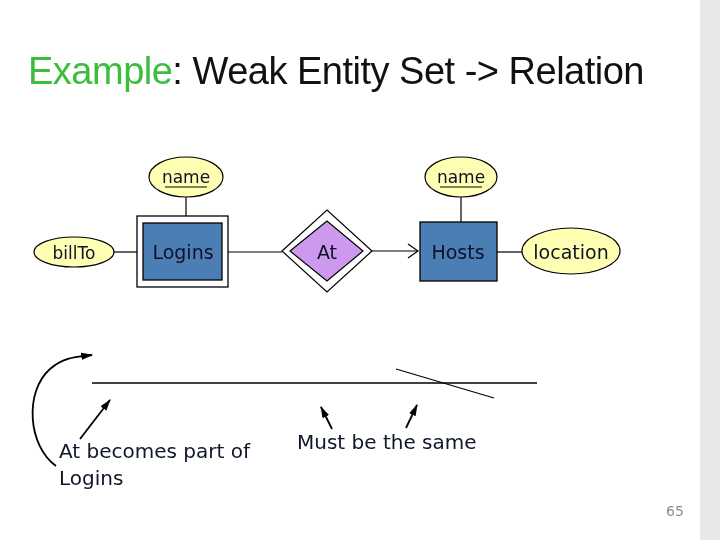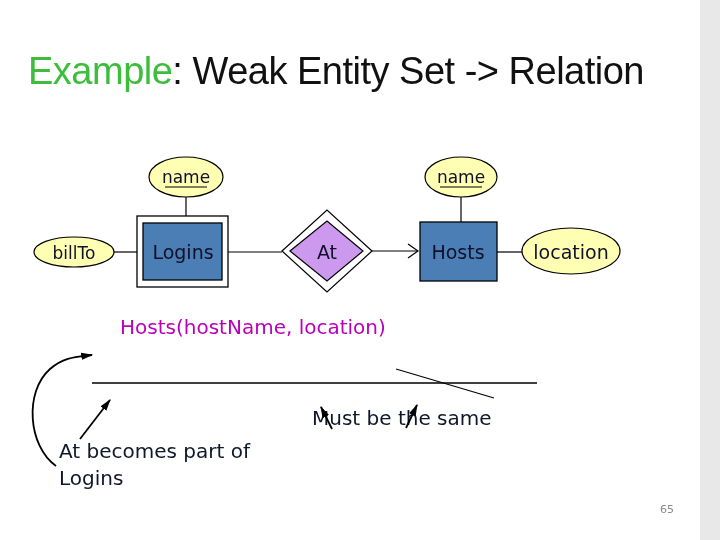--- a/index.html
+++ b/index.html
@@ -77,7 +77,6 @@
   </svg>
 
   <div class="relations">
-    <div>Hosts(hostName, location)</div>
   </div>
 
   <div class="note at-becomes">

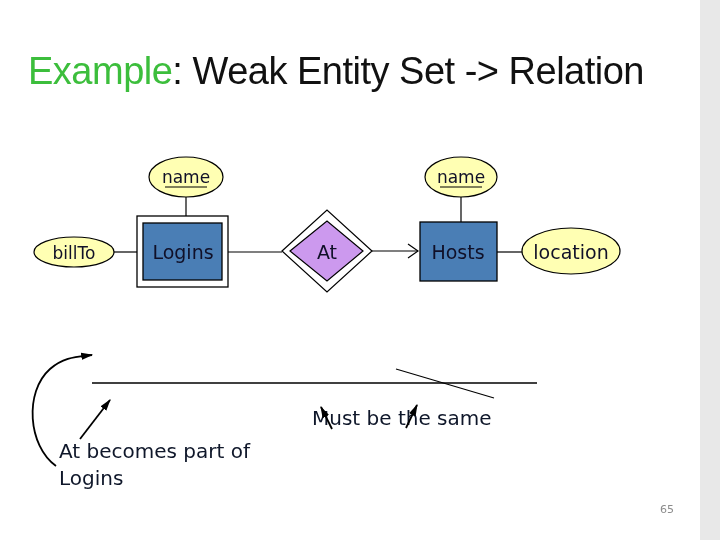--- a/index.html
+++ b/index.html
@@ -25,7 +25,7 @@
     position:absolute;z-index:2;color:#0f172a;font-size:20px;line-height:27px;white-space:nowrap;
   }
   .note.at-becomes{left:59px;top:438px;}
-  .note.must-be{left:297px;top:405px;margin-left:15px;}
+  .note.must-be{left:297px;top:429px;}
   .page-num{
     position:absolute;left:660px;top:503px;width:30px;text-align:left;
     font-size:11px;color:#8c8c8c;z-index:2;

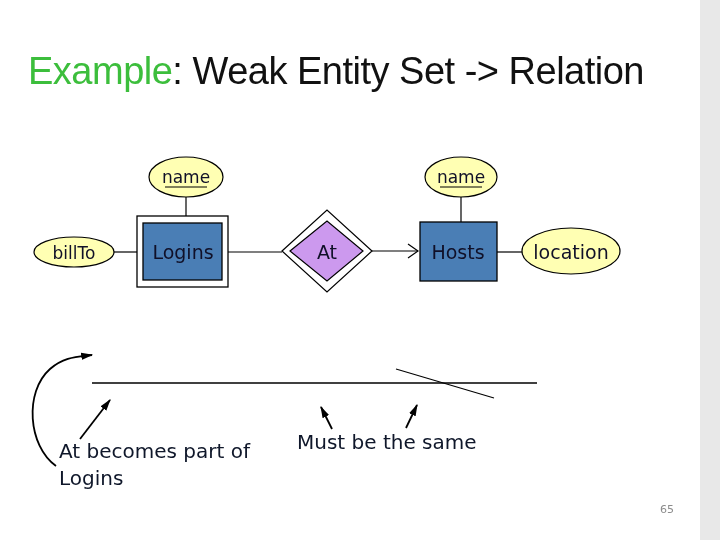--- a/index.html
+++ b/index.html
@@ -27,8 +27,8 @@
   .note.at-becomes{left:59px;top:438px;}
   .note.must-be{left:297px;top:429px;}
   .page-num{
-    position:absolute;left:660px;top:503px;width:30px;text-align:left;
-    font-size:11px;color:#8c8c8c;z-index:2;
+    position:absolute;left:660px;top:503px;width:30px;text-align:center;
+    font-size:14px;color:#8c8c8c;z-index:2;
   }
 </style>
 </head>

